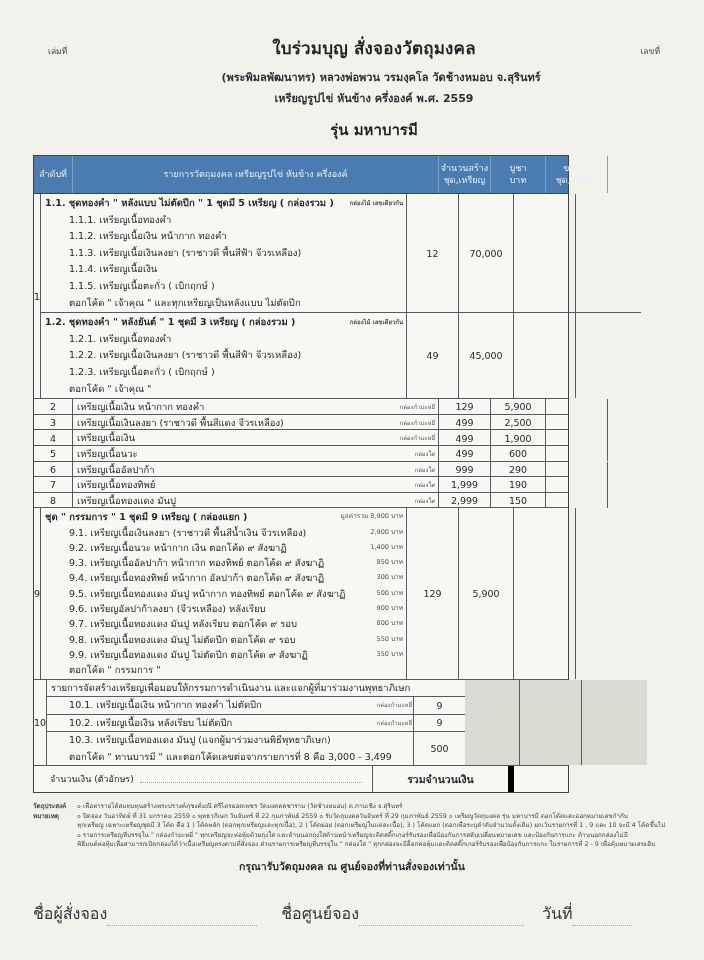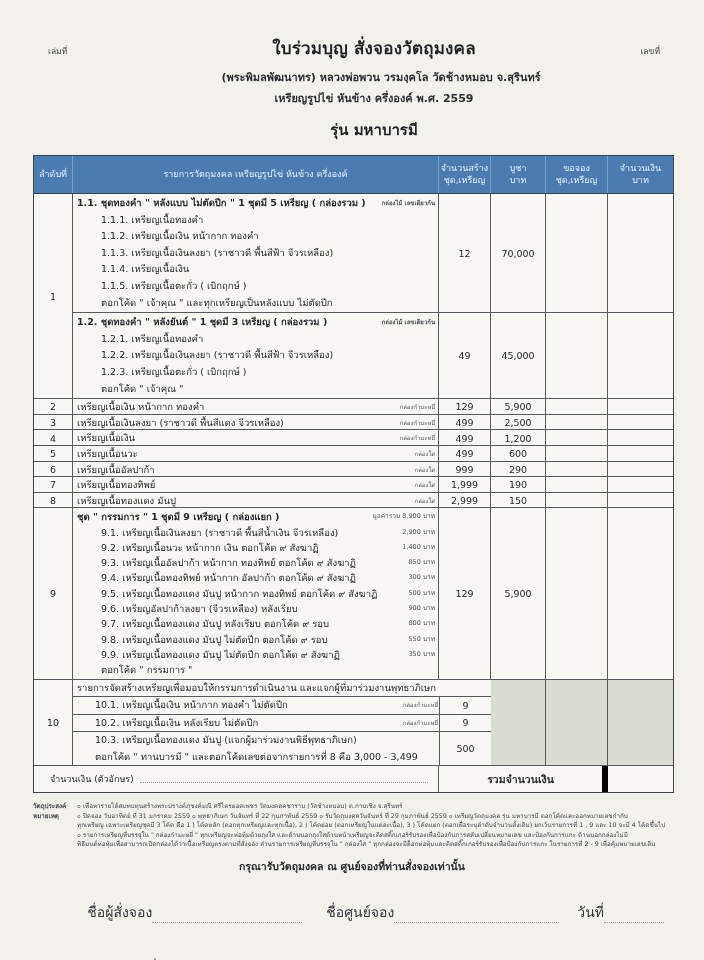--- a/index.html
+++ b/index.html
@@ -24,7 +24,7 @@
   .doc-edition { font-size:15px; font-weight:bold; margin-top:11px; color:#1f2327; }
 
   
-  .otable { width:641px; margin:13px auto 0 33px; border:1.5px solid #3f4347; background:#f8f7f3; }
+  .otable { width:536px; margin:13px auto 0 33px; border:1.5px solid #3f4347; background:#f8f7f3; }
   .cellbr { border-right:1px solid #565a5e; }
   .rowbb { border-bottom:1px solid #565a5e; }
 

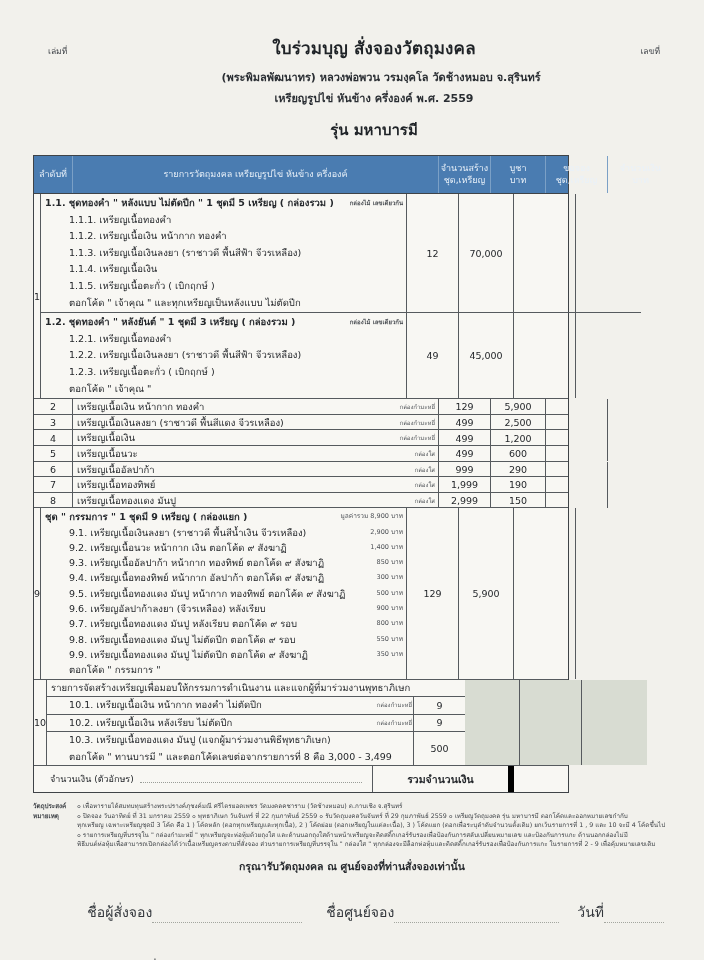--- a/index.html
+++ b/index.html
@@ -206,7 +206,7 @@
           <span class="boxnote">กล่องกำมะหยี่</span>
         </div>
       <div class="cell num cellbr">499</div>
-      <div class="cell num cellbr">1,200</div>
+      <div class="cell num cellbr">1,900</div>
       <div class="cell num cellbr"></div>
       <div class="cell num"></div>
     </div>

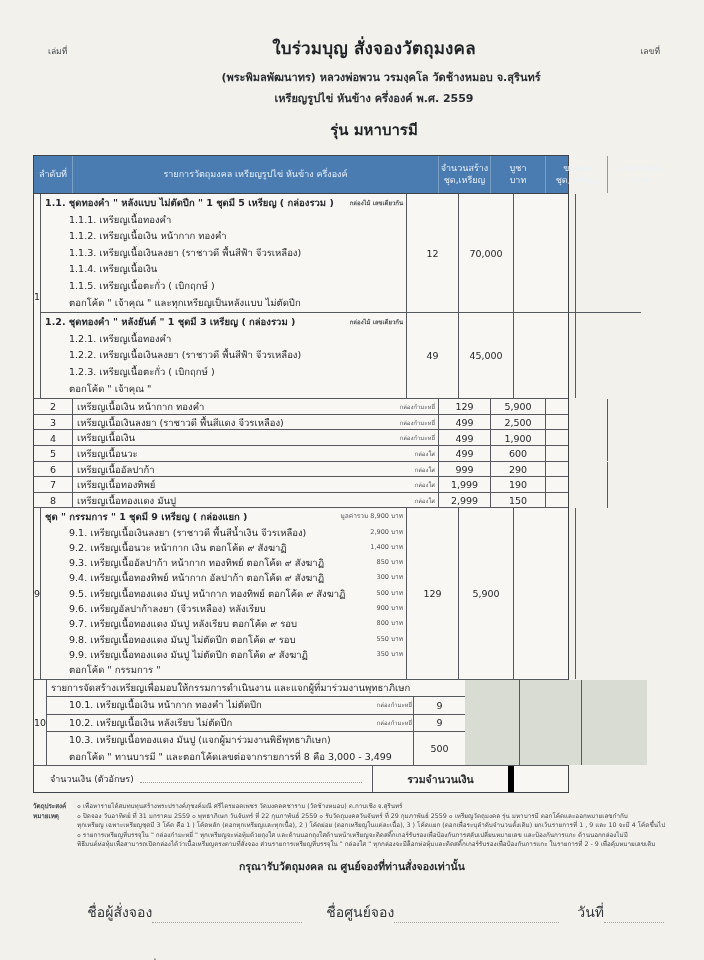--- a/index.html
+++ b/index.html
@@ -88,7 +88,7 @@
 
   
   .signs { margin:26px 40px 0 33px; }
-  .sign-row { display:flex; align-items:flex-end; font-size:14px; color:#33373c; margin-bottom:34px;justify-content:flex-end; }
+  .sign-row { display:flex; align-items:flex-end; font-size:16px; color:#33373c; margin-bottom:34px; }
   .slabel { white-space:nowrap; }
   .sline { border-bottom:1px dotted #a3a69f; height:12px; }
   .w1 { width:150px; margin-right:24px; }

